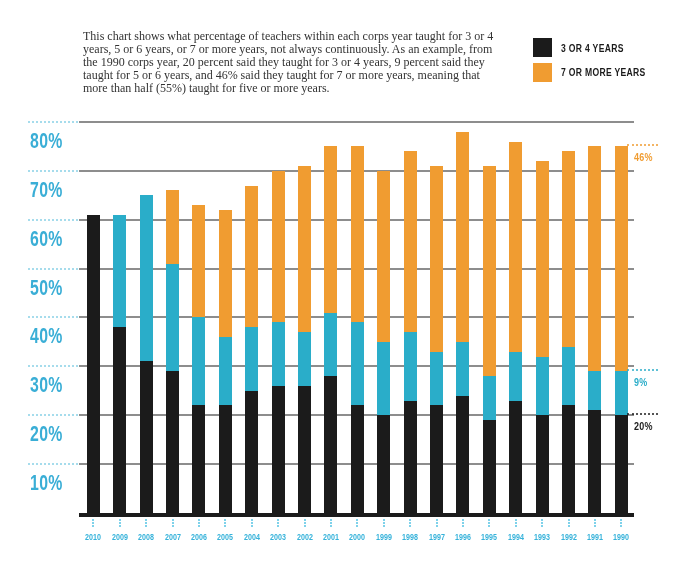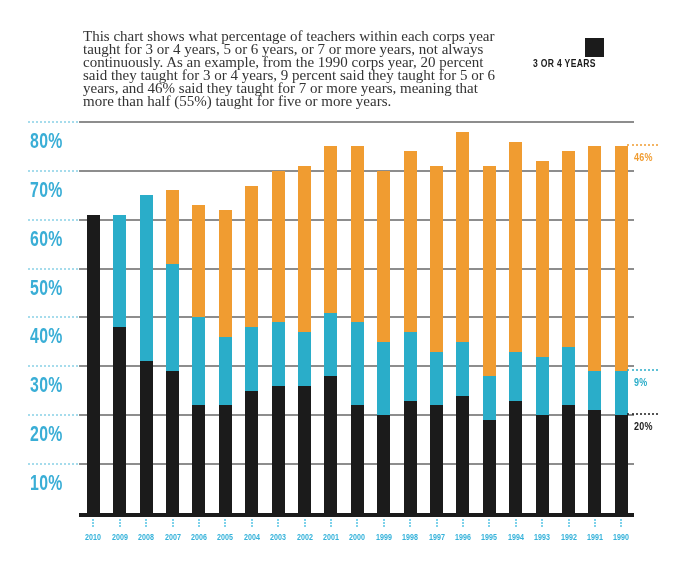--- a/index.html
+++ b/index.html
@@ -6,7 +6,7 @@
   .stage{position:relative;width:694px;height:564px;overflow:hidden;background:#ffffff;
          font-family:"Liberation Sans",sans-serif;}
   .description{position:absolute;left:83px;top:30px;width:412px;margin:0;
-         font-family:"Liberation Serif",serif;font-size:15px;line-height:13px;color:#333333;}
+         font-family:"Liberation Serif",serif;font-size:12px;line-height:13px;color:#333333;}
   .legend{position:absolute;left:533px;top:38px;}
   .legend-row{display:flex;align-items:flex-end;height:19px;margin-bottom:5.5px;flex-direction:column;}
   .swatch{width:19px;height:19px;margin-right:9px;flex:0 0 auto;}

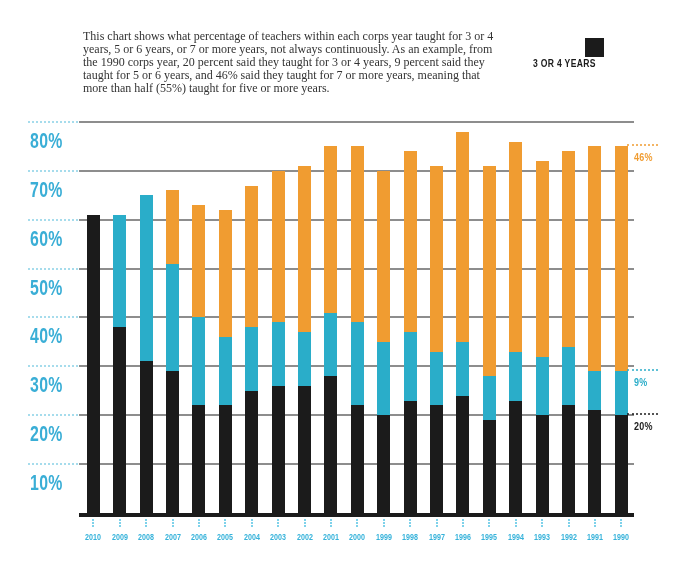--- a/index.html
+++ b/index.html
@@ -8,7 +8,7 @@
   .description{position:absolute;left:83px;top:30px;width:412px;margin:0;
          font-family:"Liberation Serif",serif;font-size:12px;line-height:13px;color:#333333;}
   .legend{position:absolute;left:533px;top:38px;}
-  .legend-row{display:flex;align-items:flex-end;height:19px;margin-bottom:5.5px;flex-direction:column;}
+  .legend-row{display:flex;align-items:center;height:19px;margin-bottom:5.5px;}
   .swatch{width:19px;height:19px;margin-right:9px;flex:0 0 auto;}
   .legend-label{font-size:11px;font-weight:bold;letter-spacing:0.4px;color:#1b1b1b;
          transform:scaleX(0.78);transform-origin:0 50%;white-space:nowrap;}

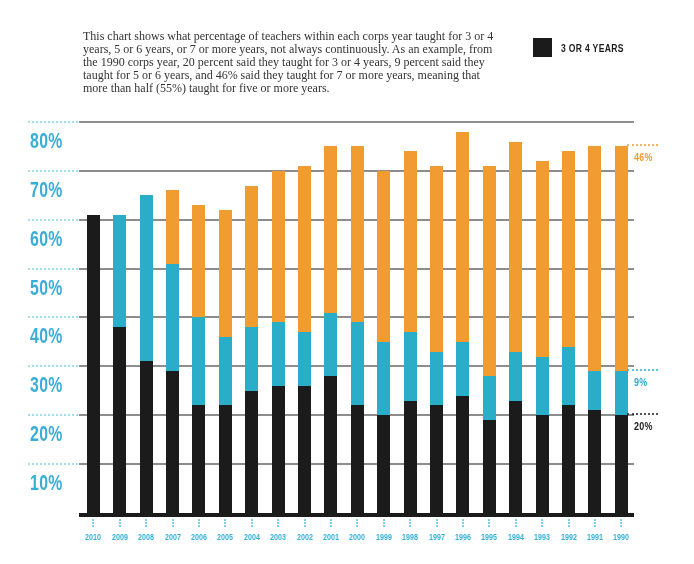--- a/index.html
+++ b/index.html
@@ -37,6 +37,10 @@
     <div class="legend-row">
       <span class="swatch" style="background: rgb(27, 27, 27);"></span>
       <span class="legend-label">3 OR 4 YEARS</span>
+    </div>
+    <div class="legend-row">
+      <span class="swatch" style="background: rgb(240, 156, 49);"></span>
+      <span class="legend-label">7 OR MORE YEARS</span>
     </div>
   </div>
 

